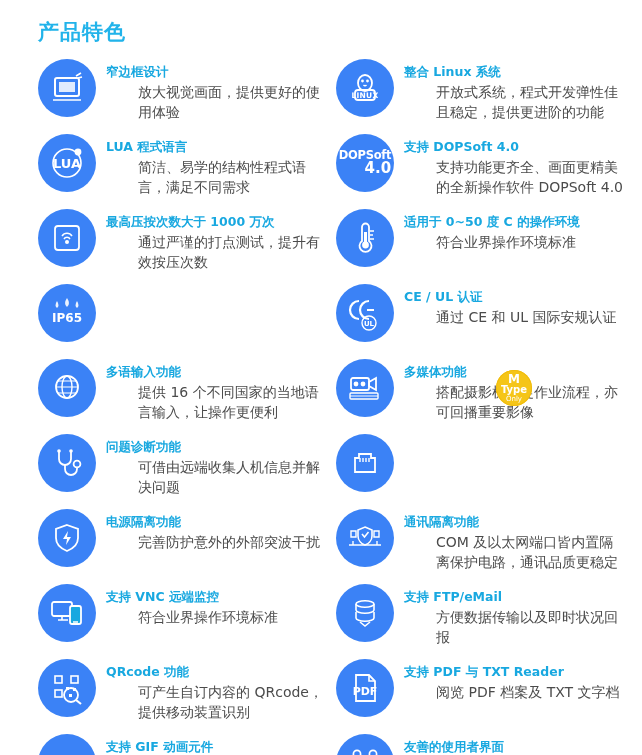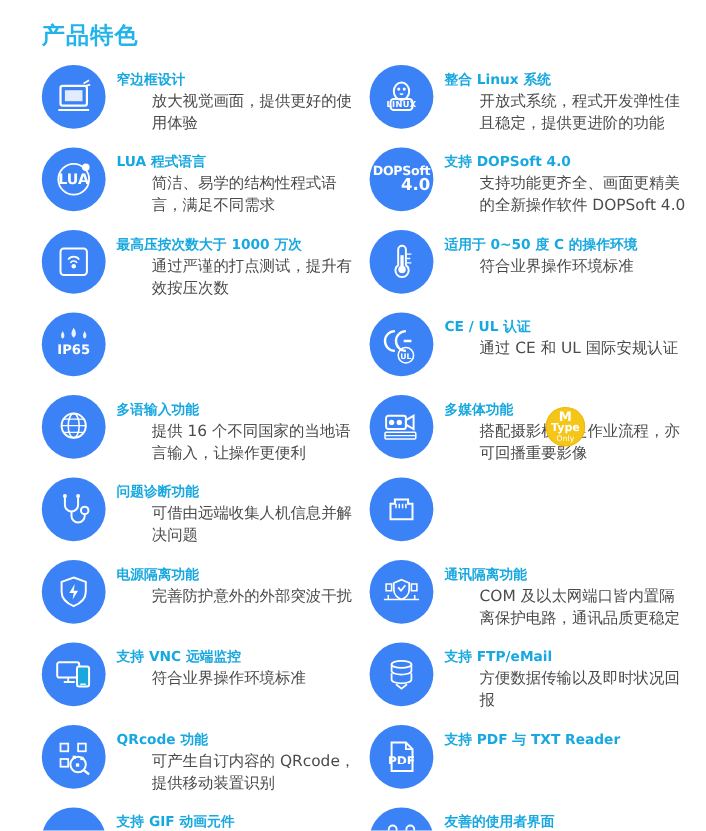--- a/index.html
+++ b/index.html
@@ -425,6 +425,7 @@
       </div>
       <div class="txt">
         <div class="f-title">支持 PDF 与 TXT Reader</div>
+        <div class="f-desc">阅览 PDF 档案及 TXT 文字档</div>
       </div>
     </div>
 

